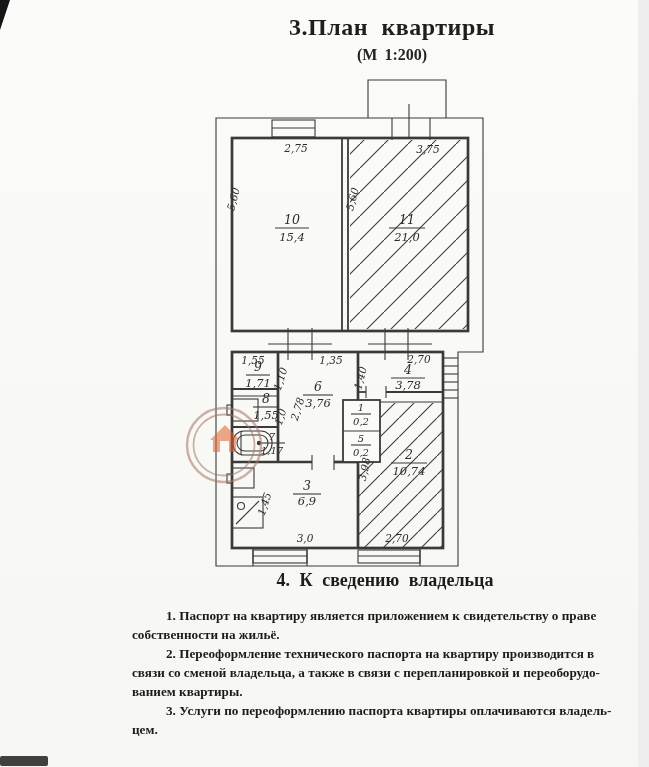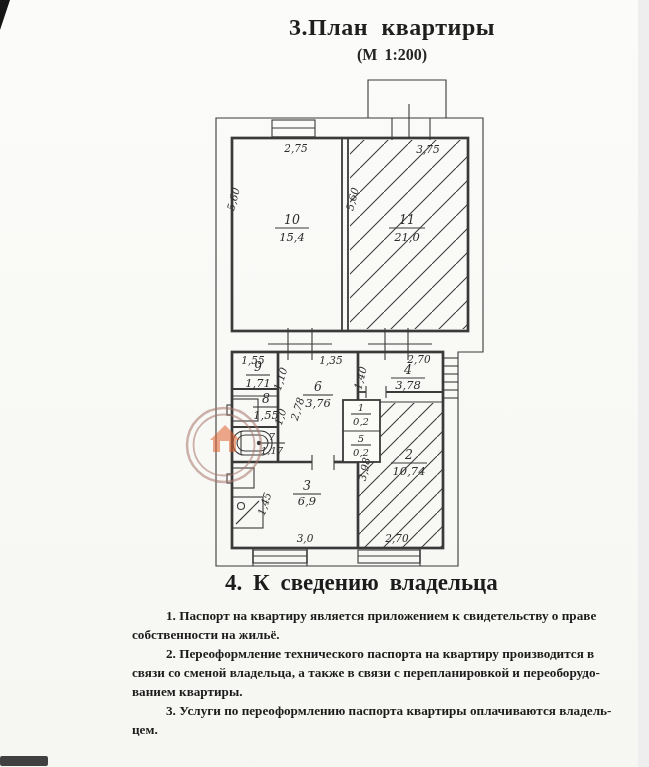--- a/index.html
+++ b/index.html
@@ -10,8 +10,8 @@
              font-weight:bold;font-size:24px;letter-spacing:.5px;word-spacing:7px;color:#1e1e1e;}
   .doc-scale{position:absolute;top:46px;left:232px;width:320px;text-align:center;
              font-weight:bold;font-size:16px;word-spacing:3px;color:#242424;}
-  .notice-title{position:absolute;top:570px;left:225px;width:320px;text-align:left;
-                font-weight:bold;font-size:23px;word-spacing:5px;color:#1c1c1c;}
+  .notice-title{position:absolute;top:570px;left:225px;width:320px;text-align:center;
+                font-weight:bold;font-size:18px;word-spacing:5px;color:#1c1c1c;}
   .notice-body{position:absolute;top:606px;left:132px;width:520px;color:#1b1b1b;
                font-weight:bold;font-size:13.2px;line-height:19px;}
   .notice-body p{margin:0;text-indent:34px;white-space:pre-line;}

